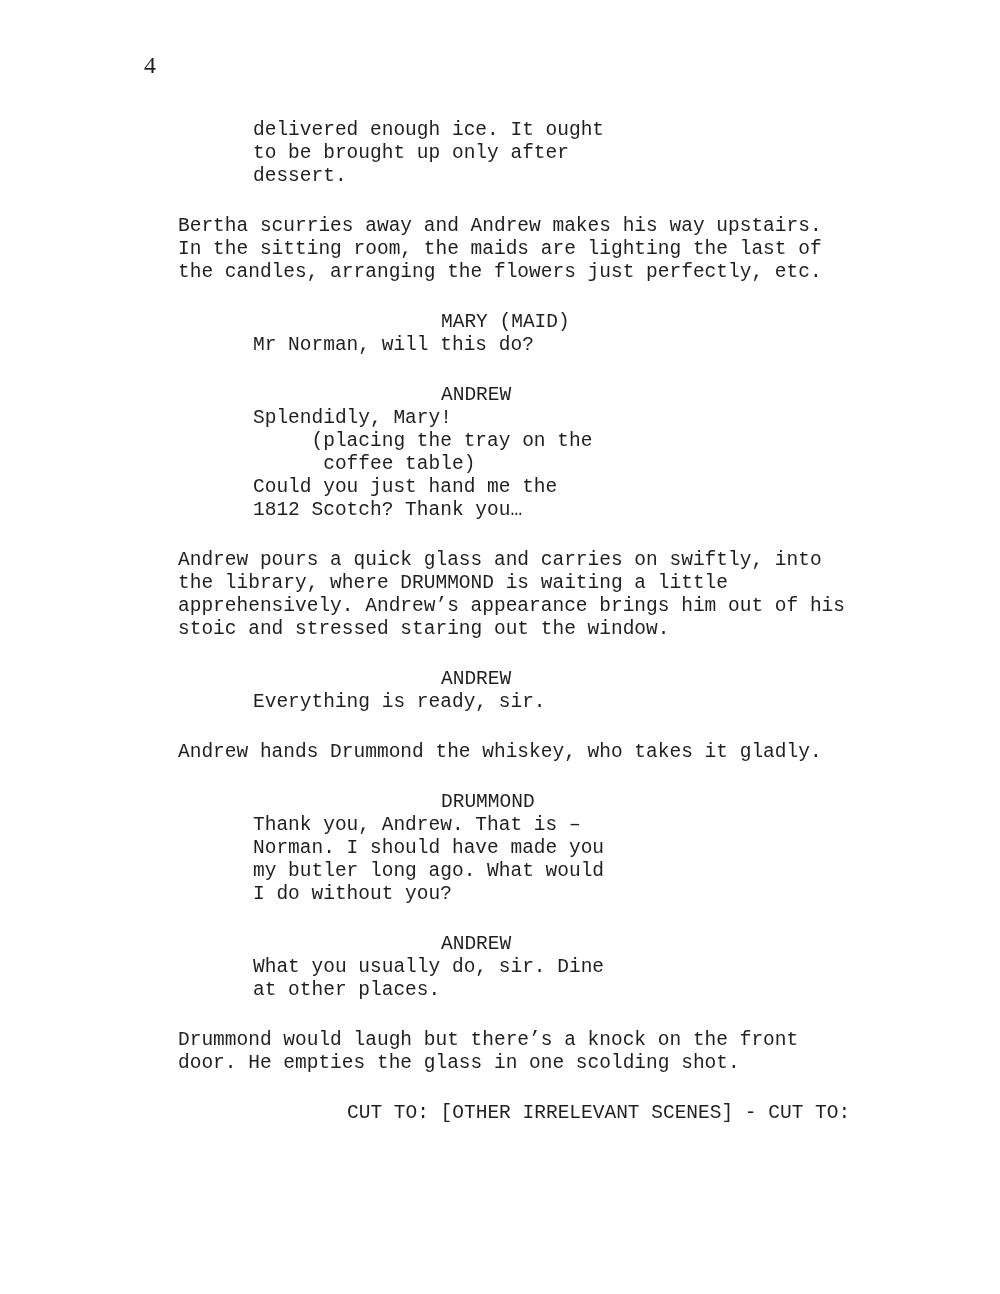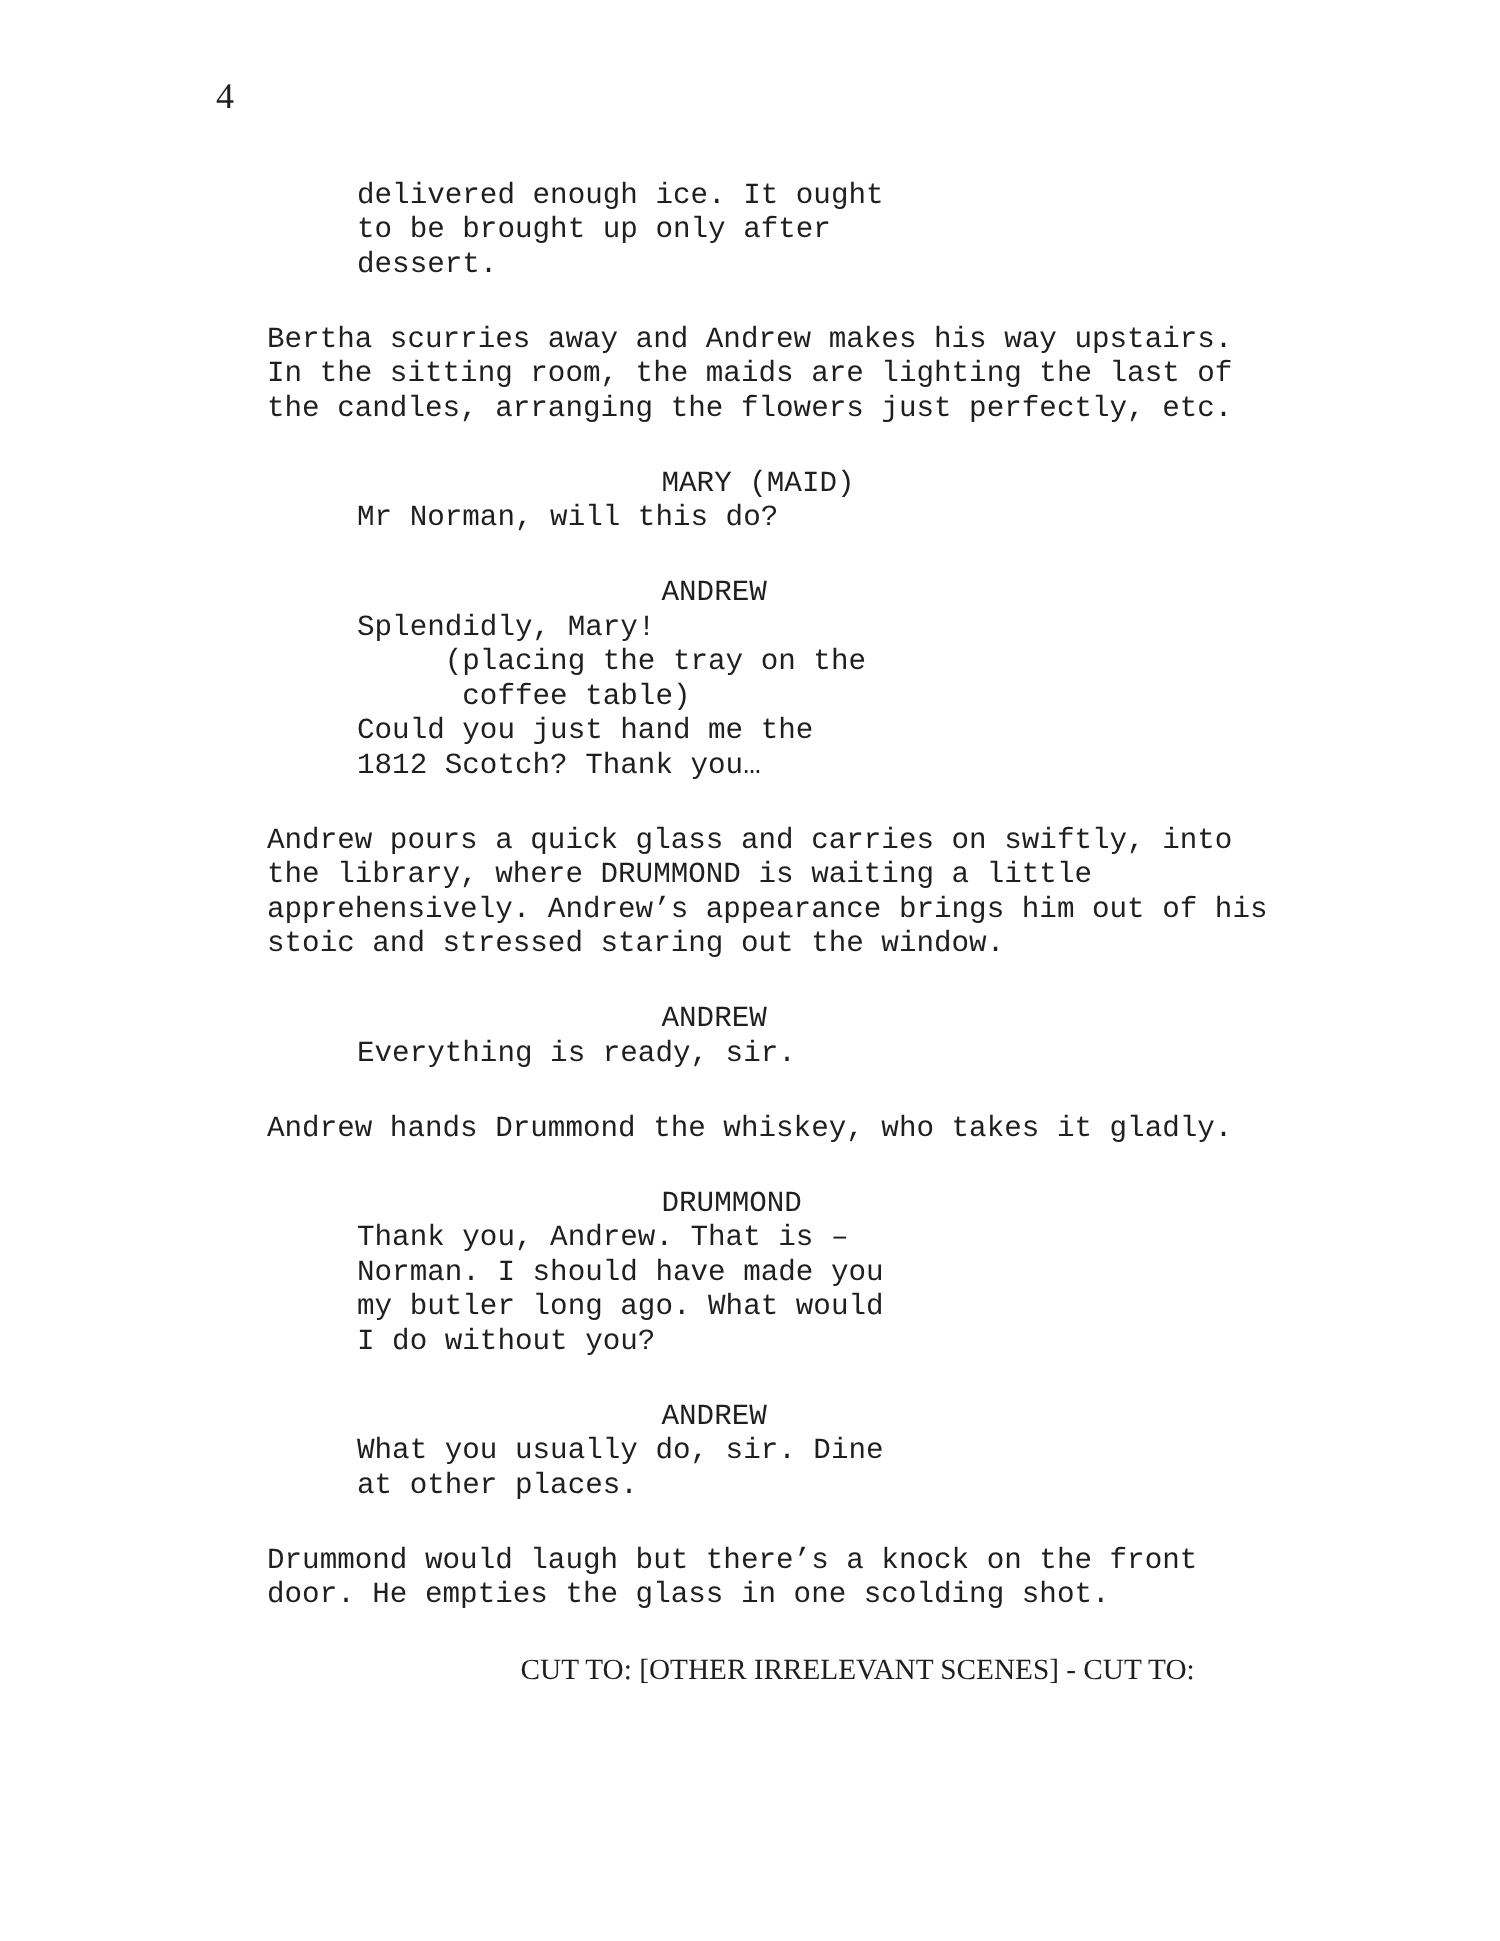--- a/index.html
+++ b/index.html
@@ -39,7 +39,7 @@
   .line { white-space: pre; }
   .action .line { margin-left: 0; }
   .dialogue .line,
-  .speech .line { margin-left: 60px; }
+  .speech .line { margin-left: 75px; }
   .speech .character-line { margin-left: 263px; }
   .transition .line { margin-left: 169px; font-family: Liberation Serif, serif; }
 </style>

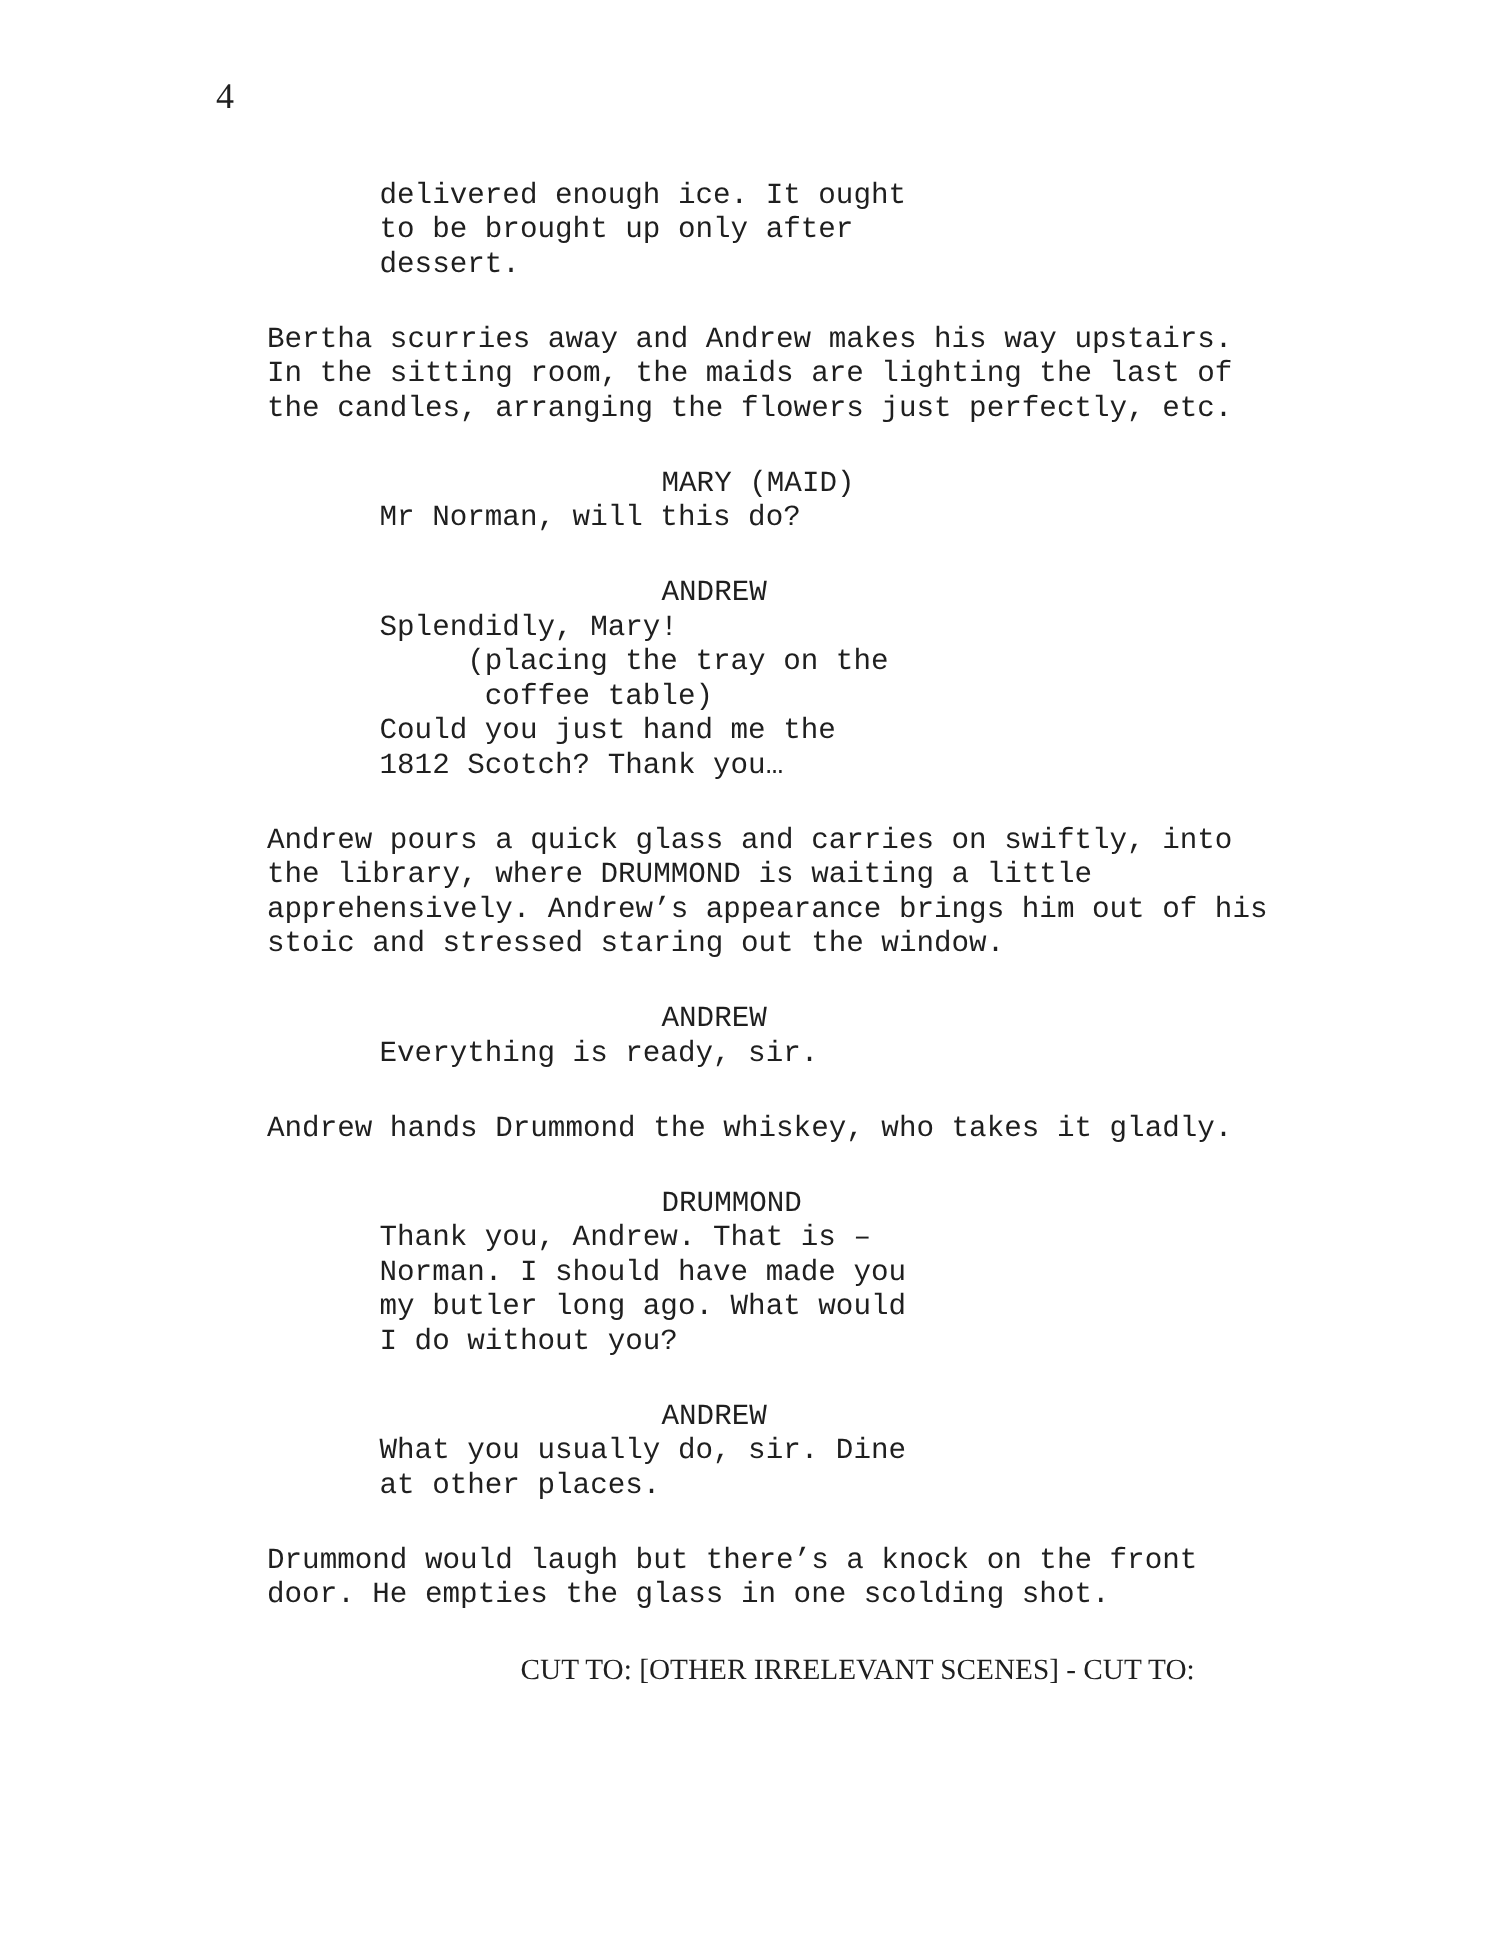--- a/index.html
+++ b/index.html
@@ -41,7 +41,7 @@
   .dialogue .line,
   .speech .line { margin-left: 75px; }
   .speech .character-line { margin-left: 263px; }
-  .transition .line { margin-left: 169px; font-family: Liberation Serif, serif; }
+  .transition .line { margin-left: 169px; }
 </style>
 </head>
 <body>

